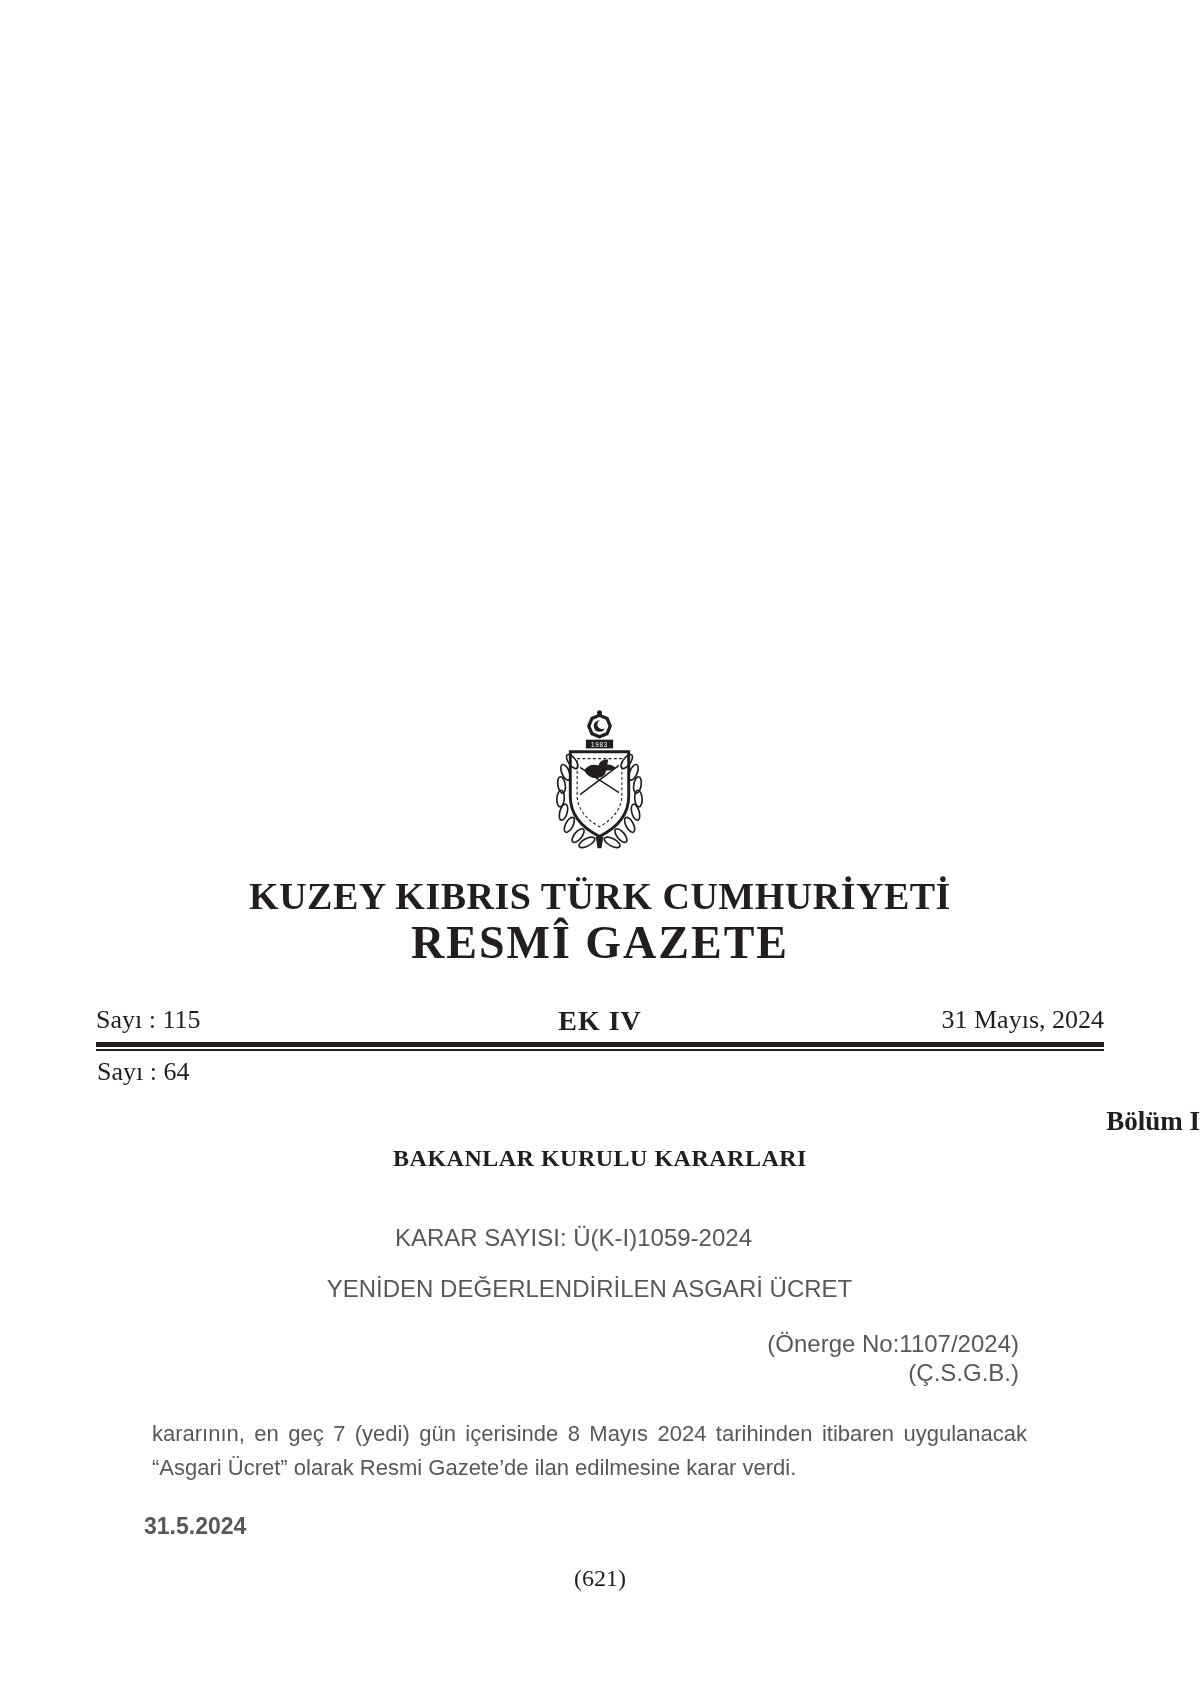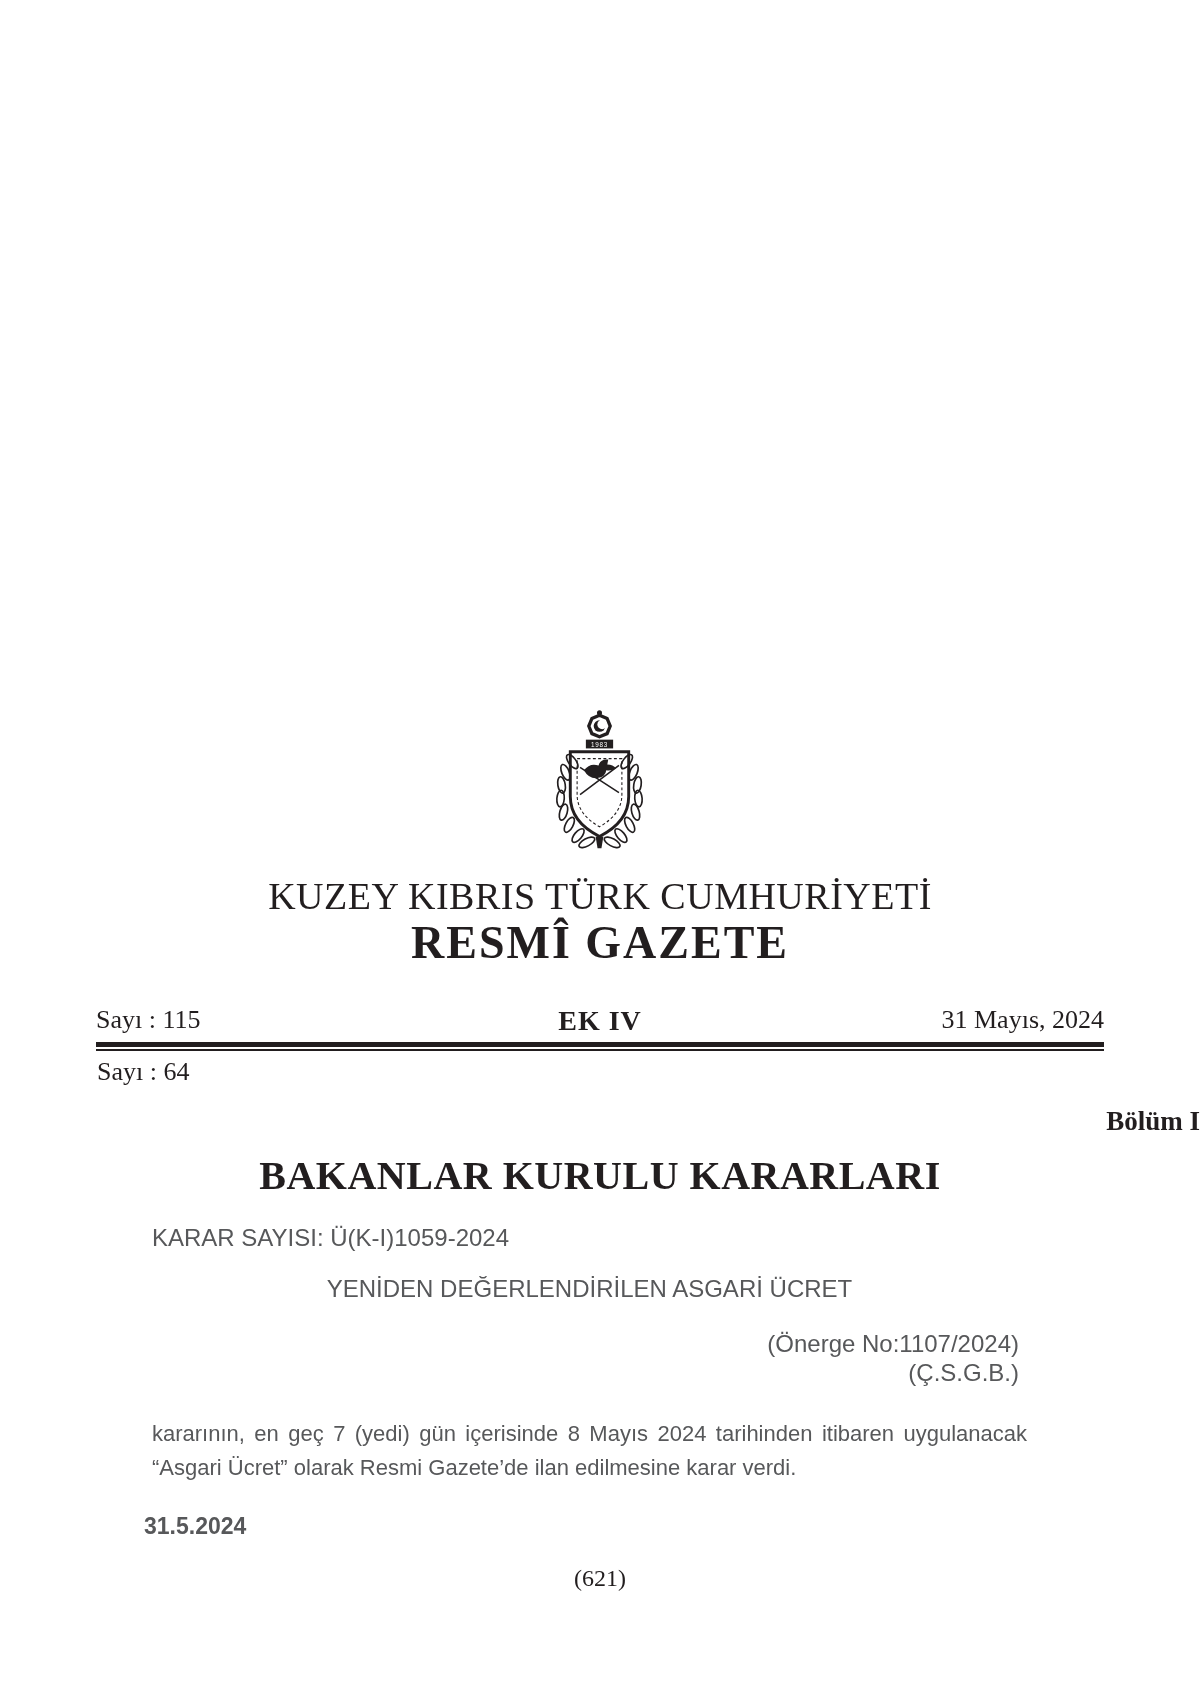--- a/index.html
+++ b/index.html
@@ -28,7 +28,7 @@
     width:100%;
     text-align:center;
     font-size:38px;
-    font-weight:400;
+    font-weight:700;
     line-height:1.1;
     letter-spacing:0.5px;
   }

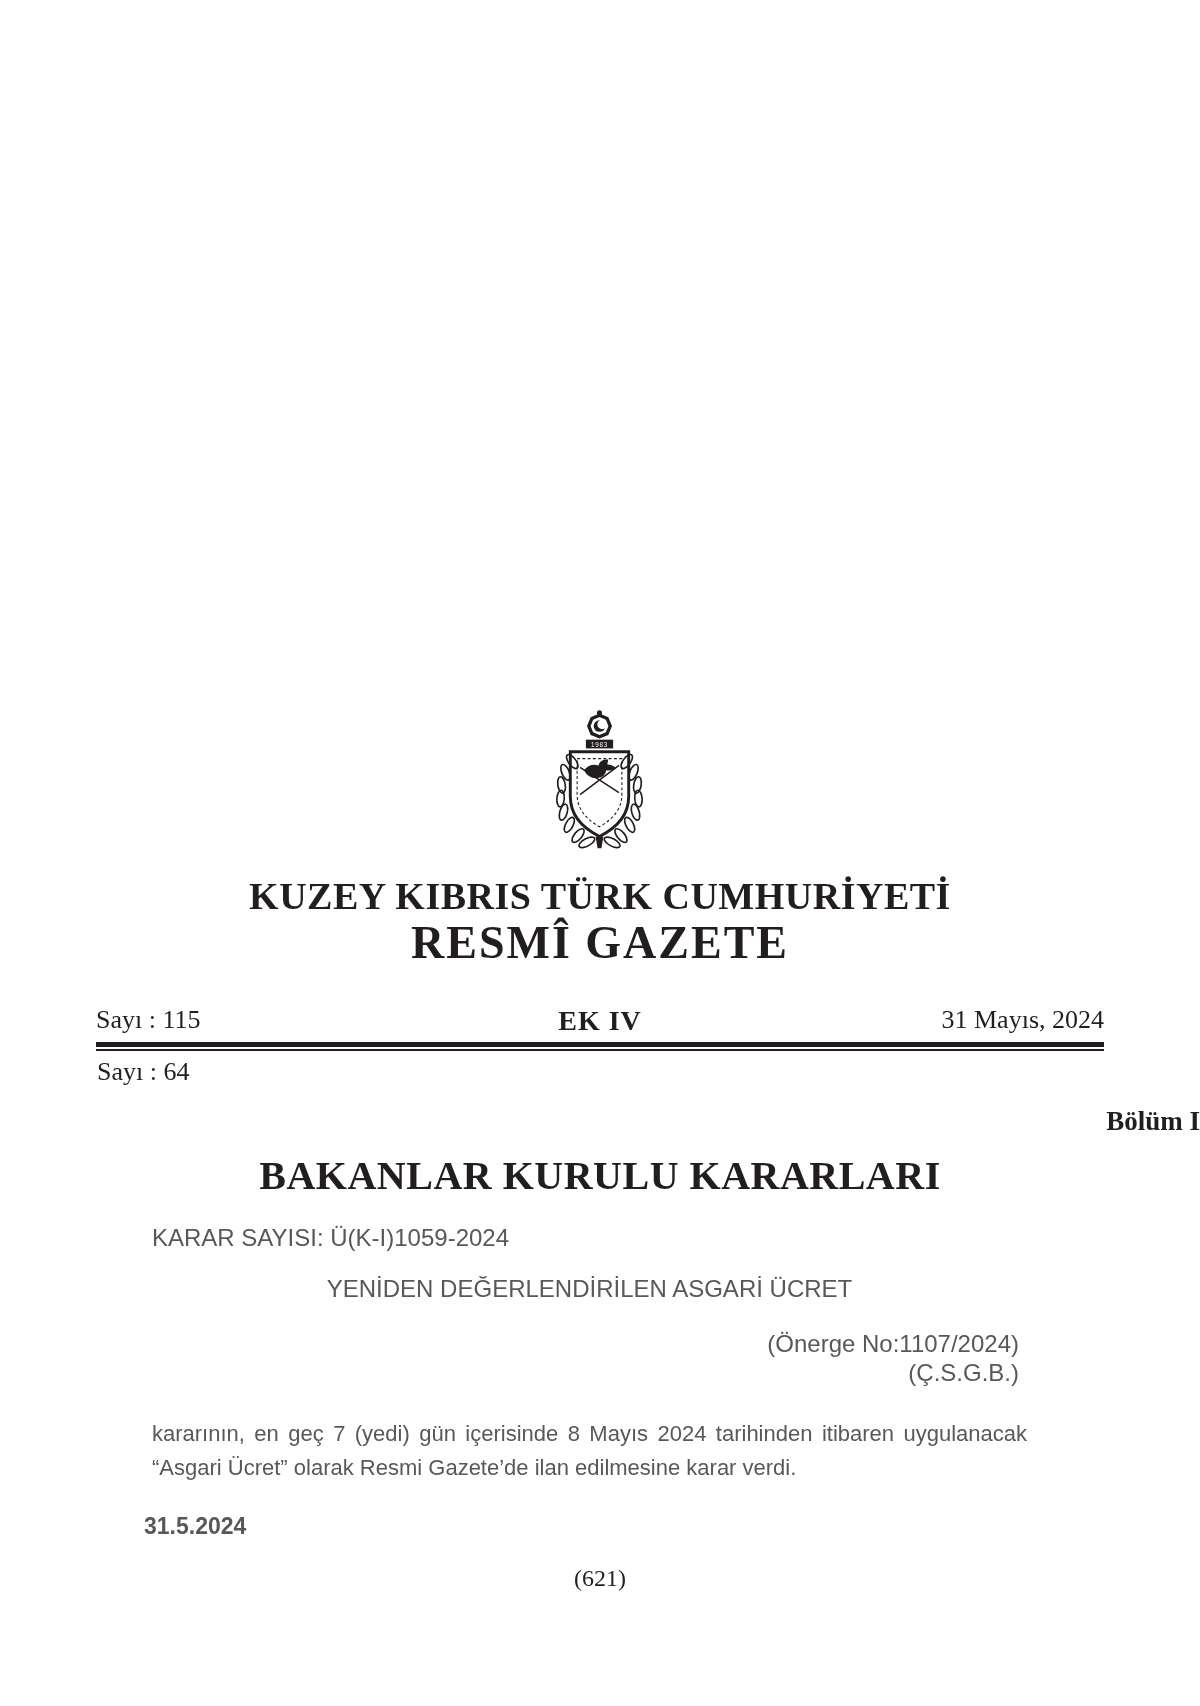--- a/index.html
+++ b/index.html
@@ -95,10 +95,9 @@
     left:0;
     width:100%;
     text-align:center;
-    font-size:40px;
+    font-size:24px;
     font-weight:700;
     letter-spacing:0.5px;
-    margin-top:7px;
   }
   
   .scan{

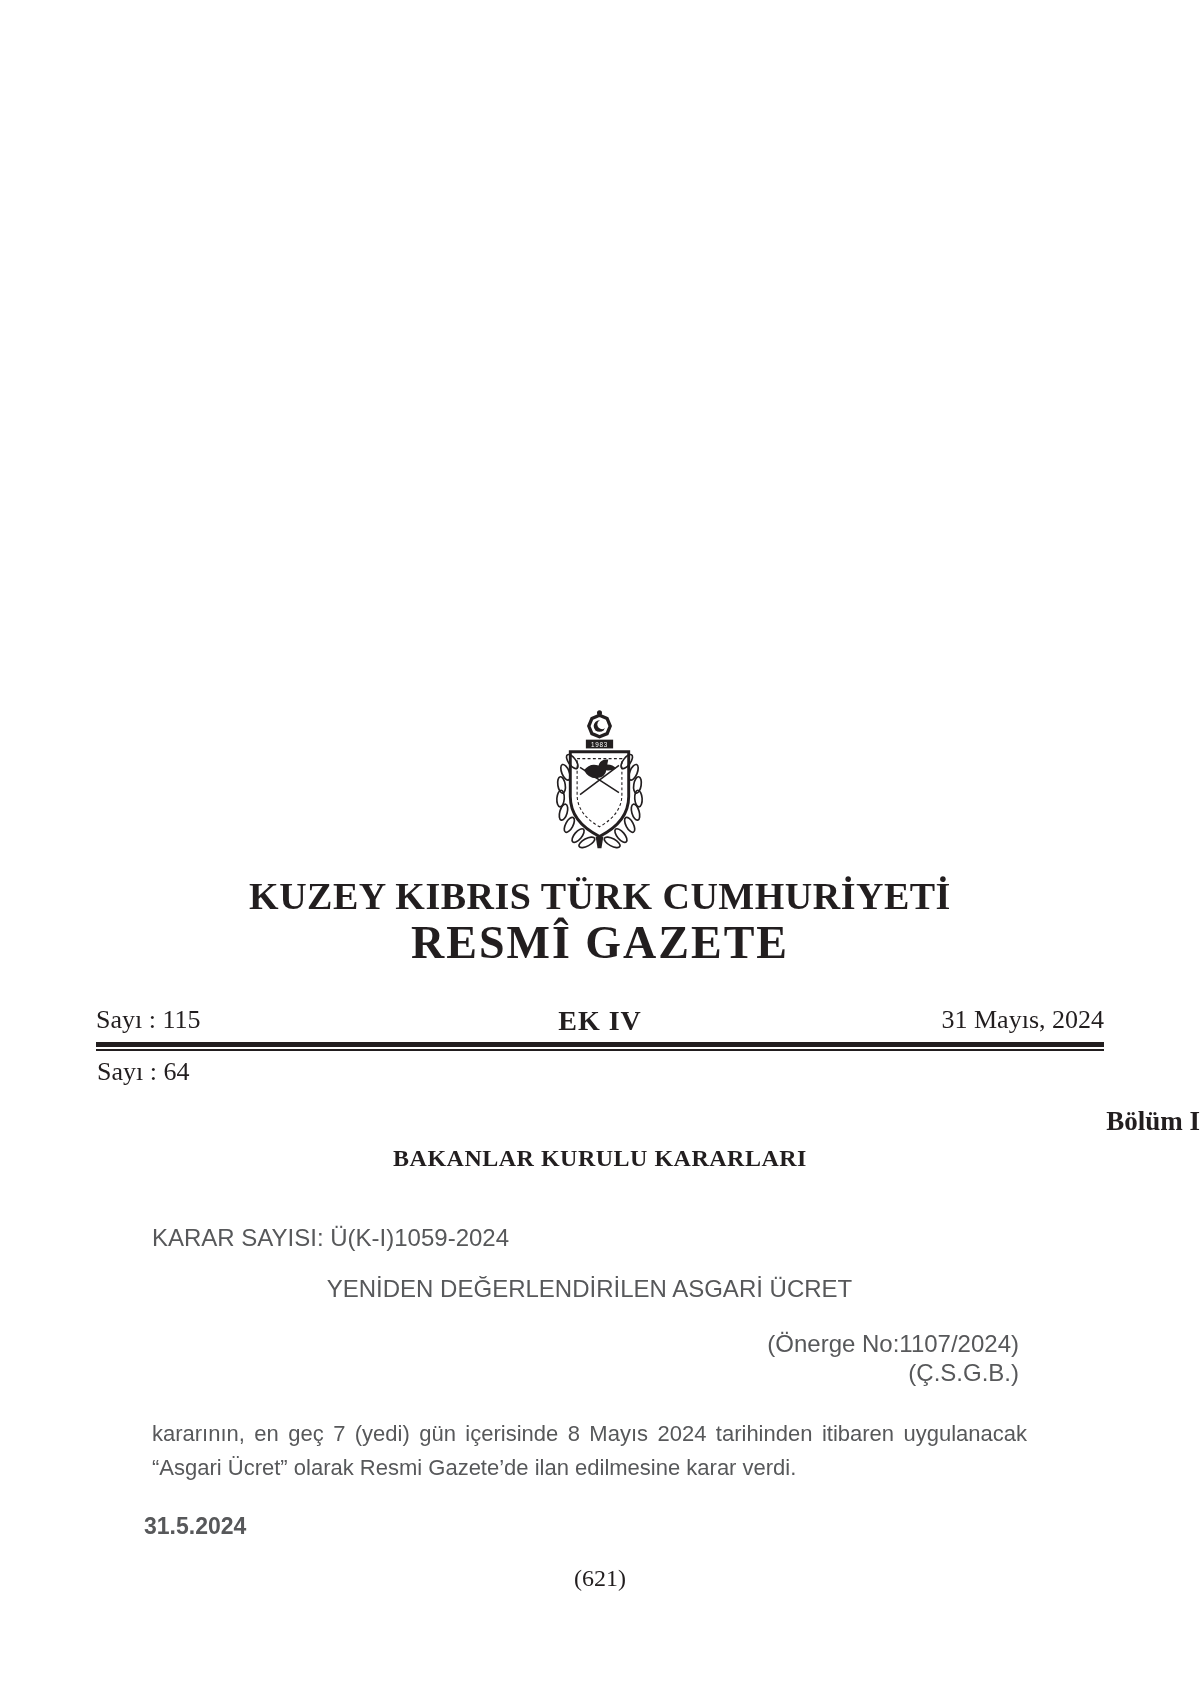--- a/index.html
+++ b/index.html
@@ -107,9 +107,9 @@
   .decision-number{
     position:absolute;
     top:1224px;
-    left:152px;
+    left:136px;
     width:875px;
-    text-align:left;
+    text-align:center;
     font-size:24px;
   }
   .decision-subject{

